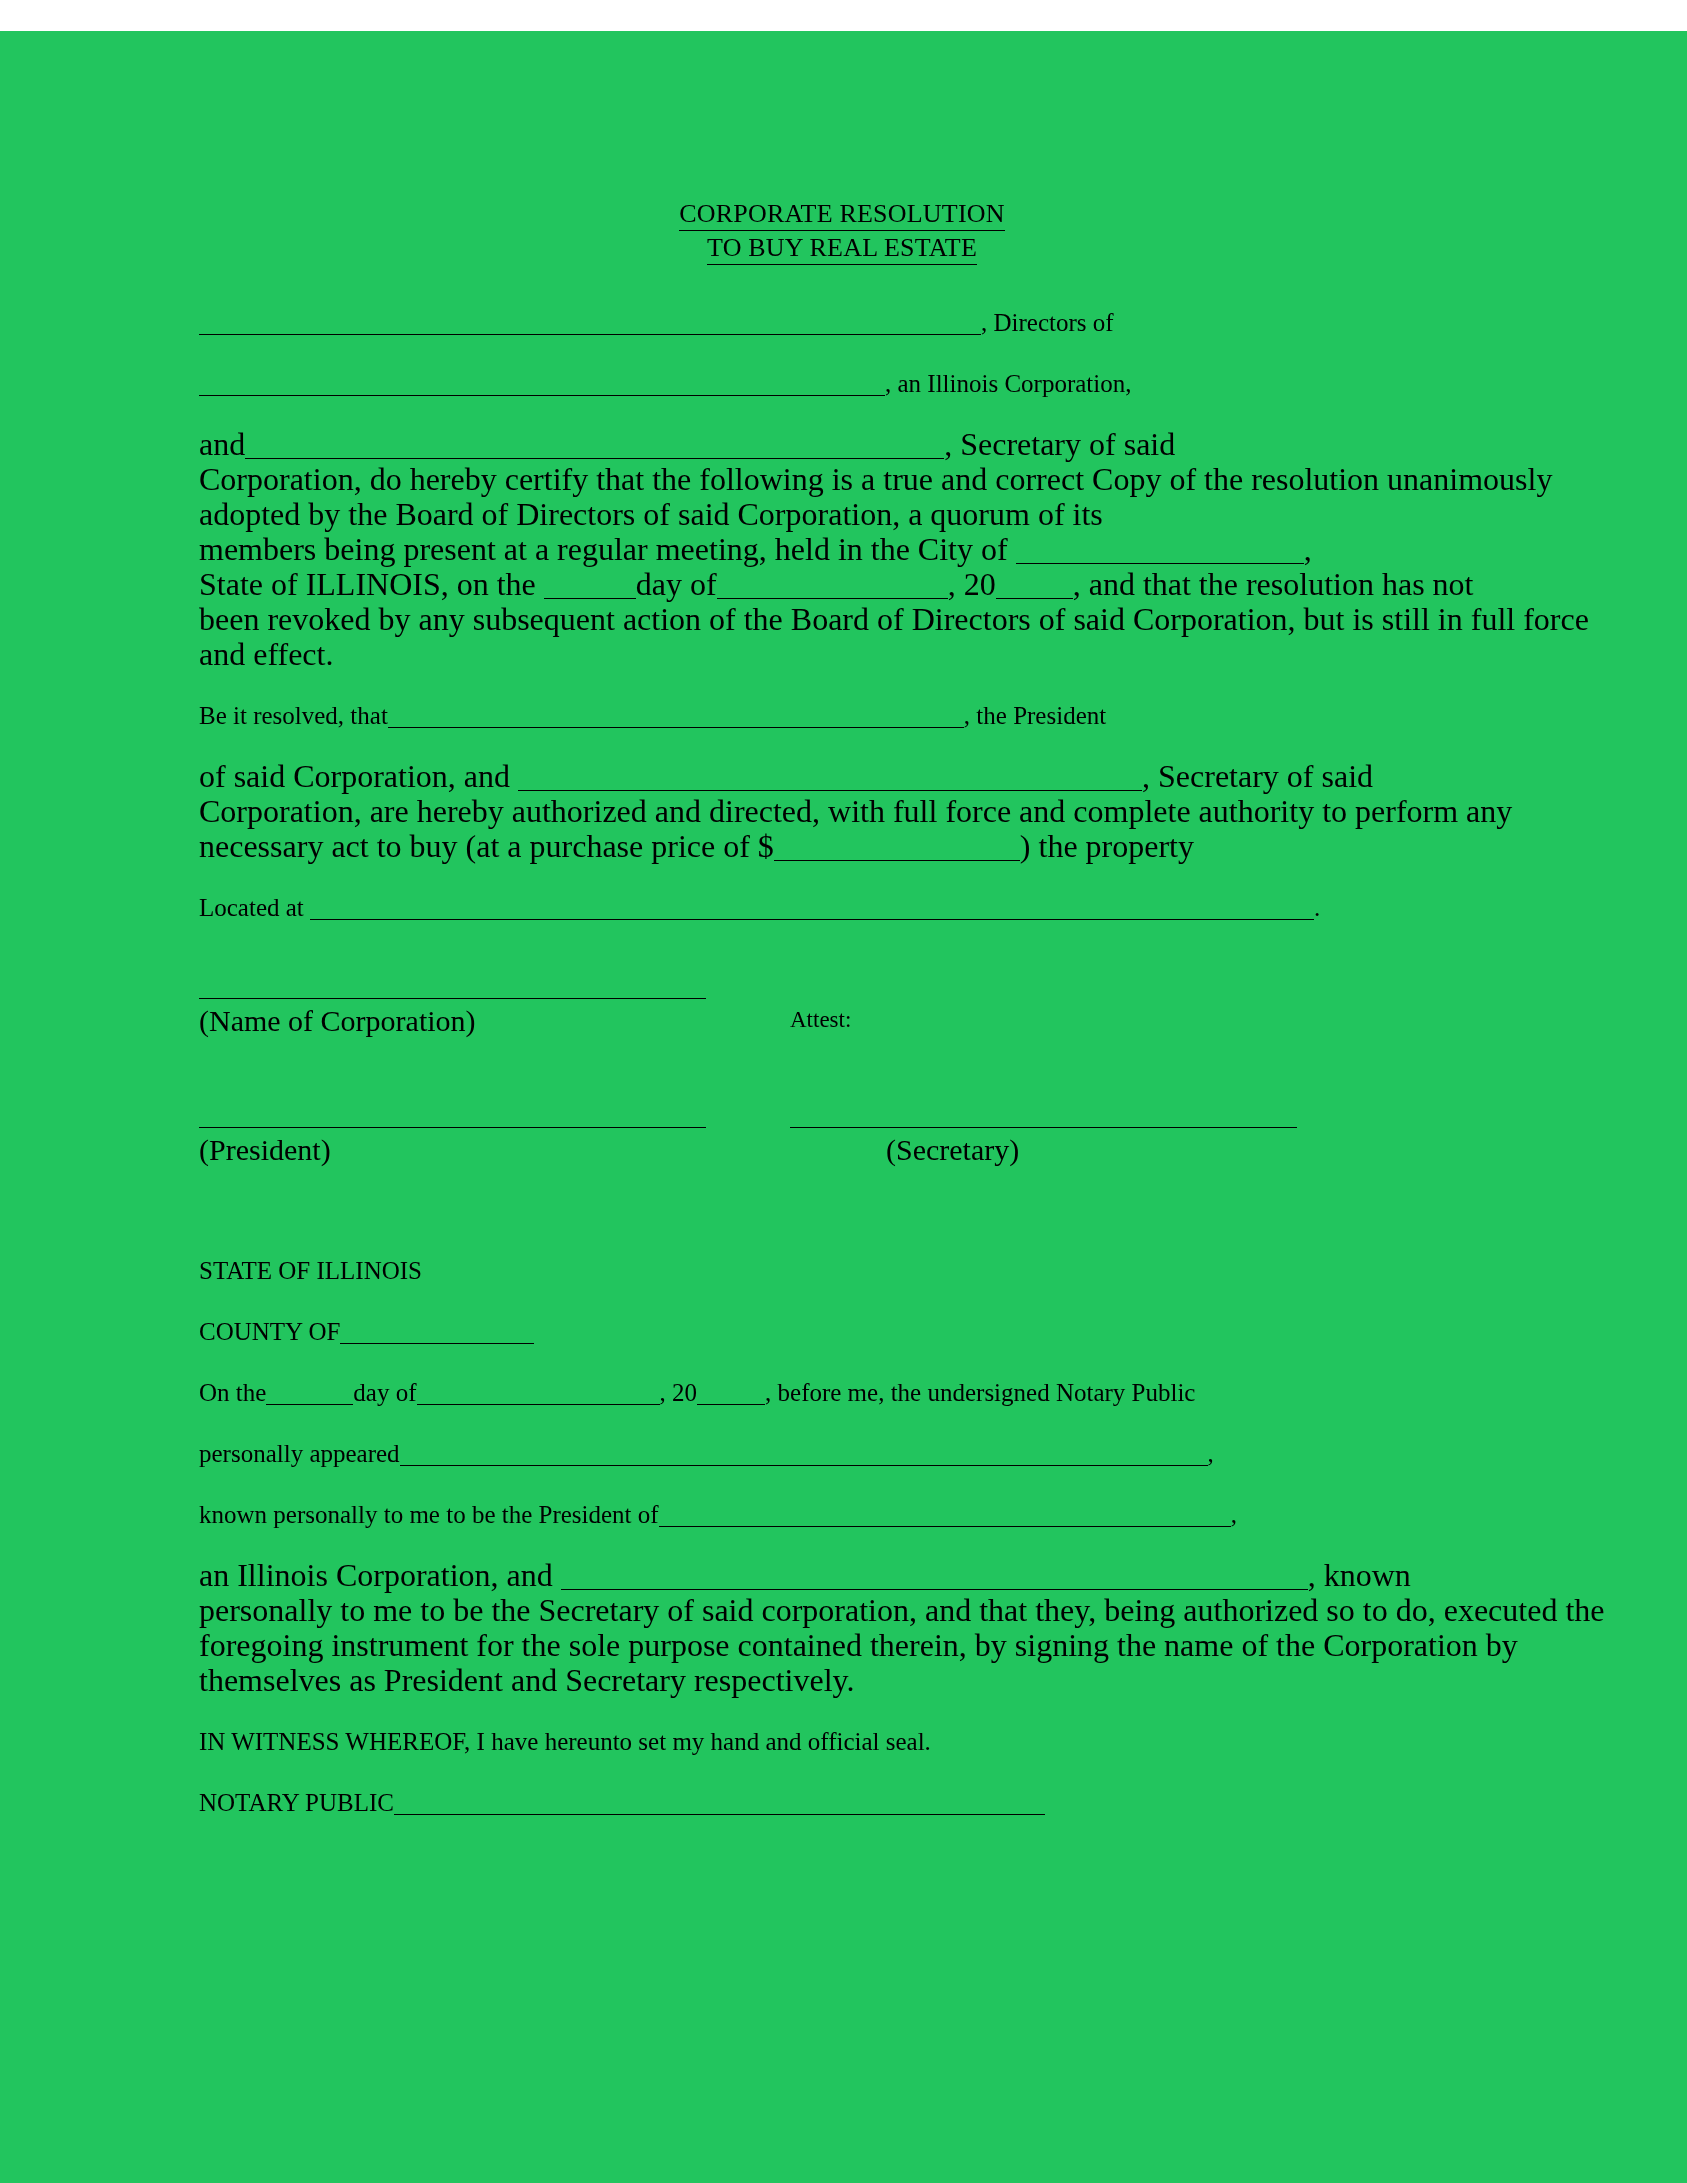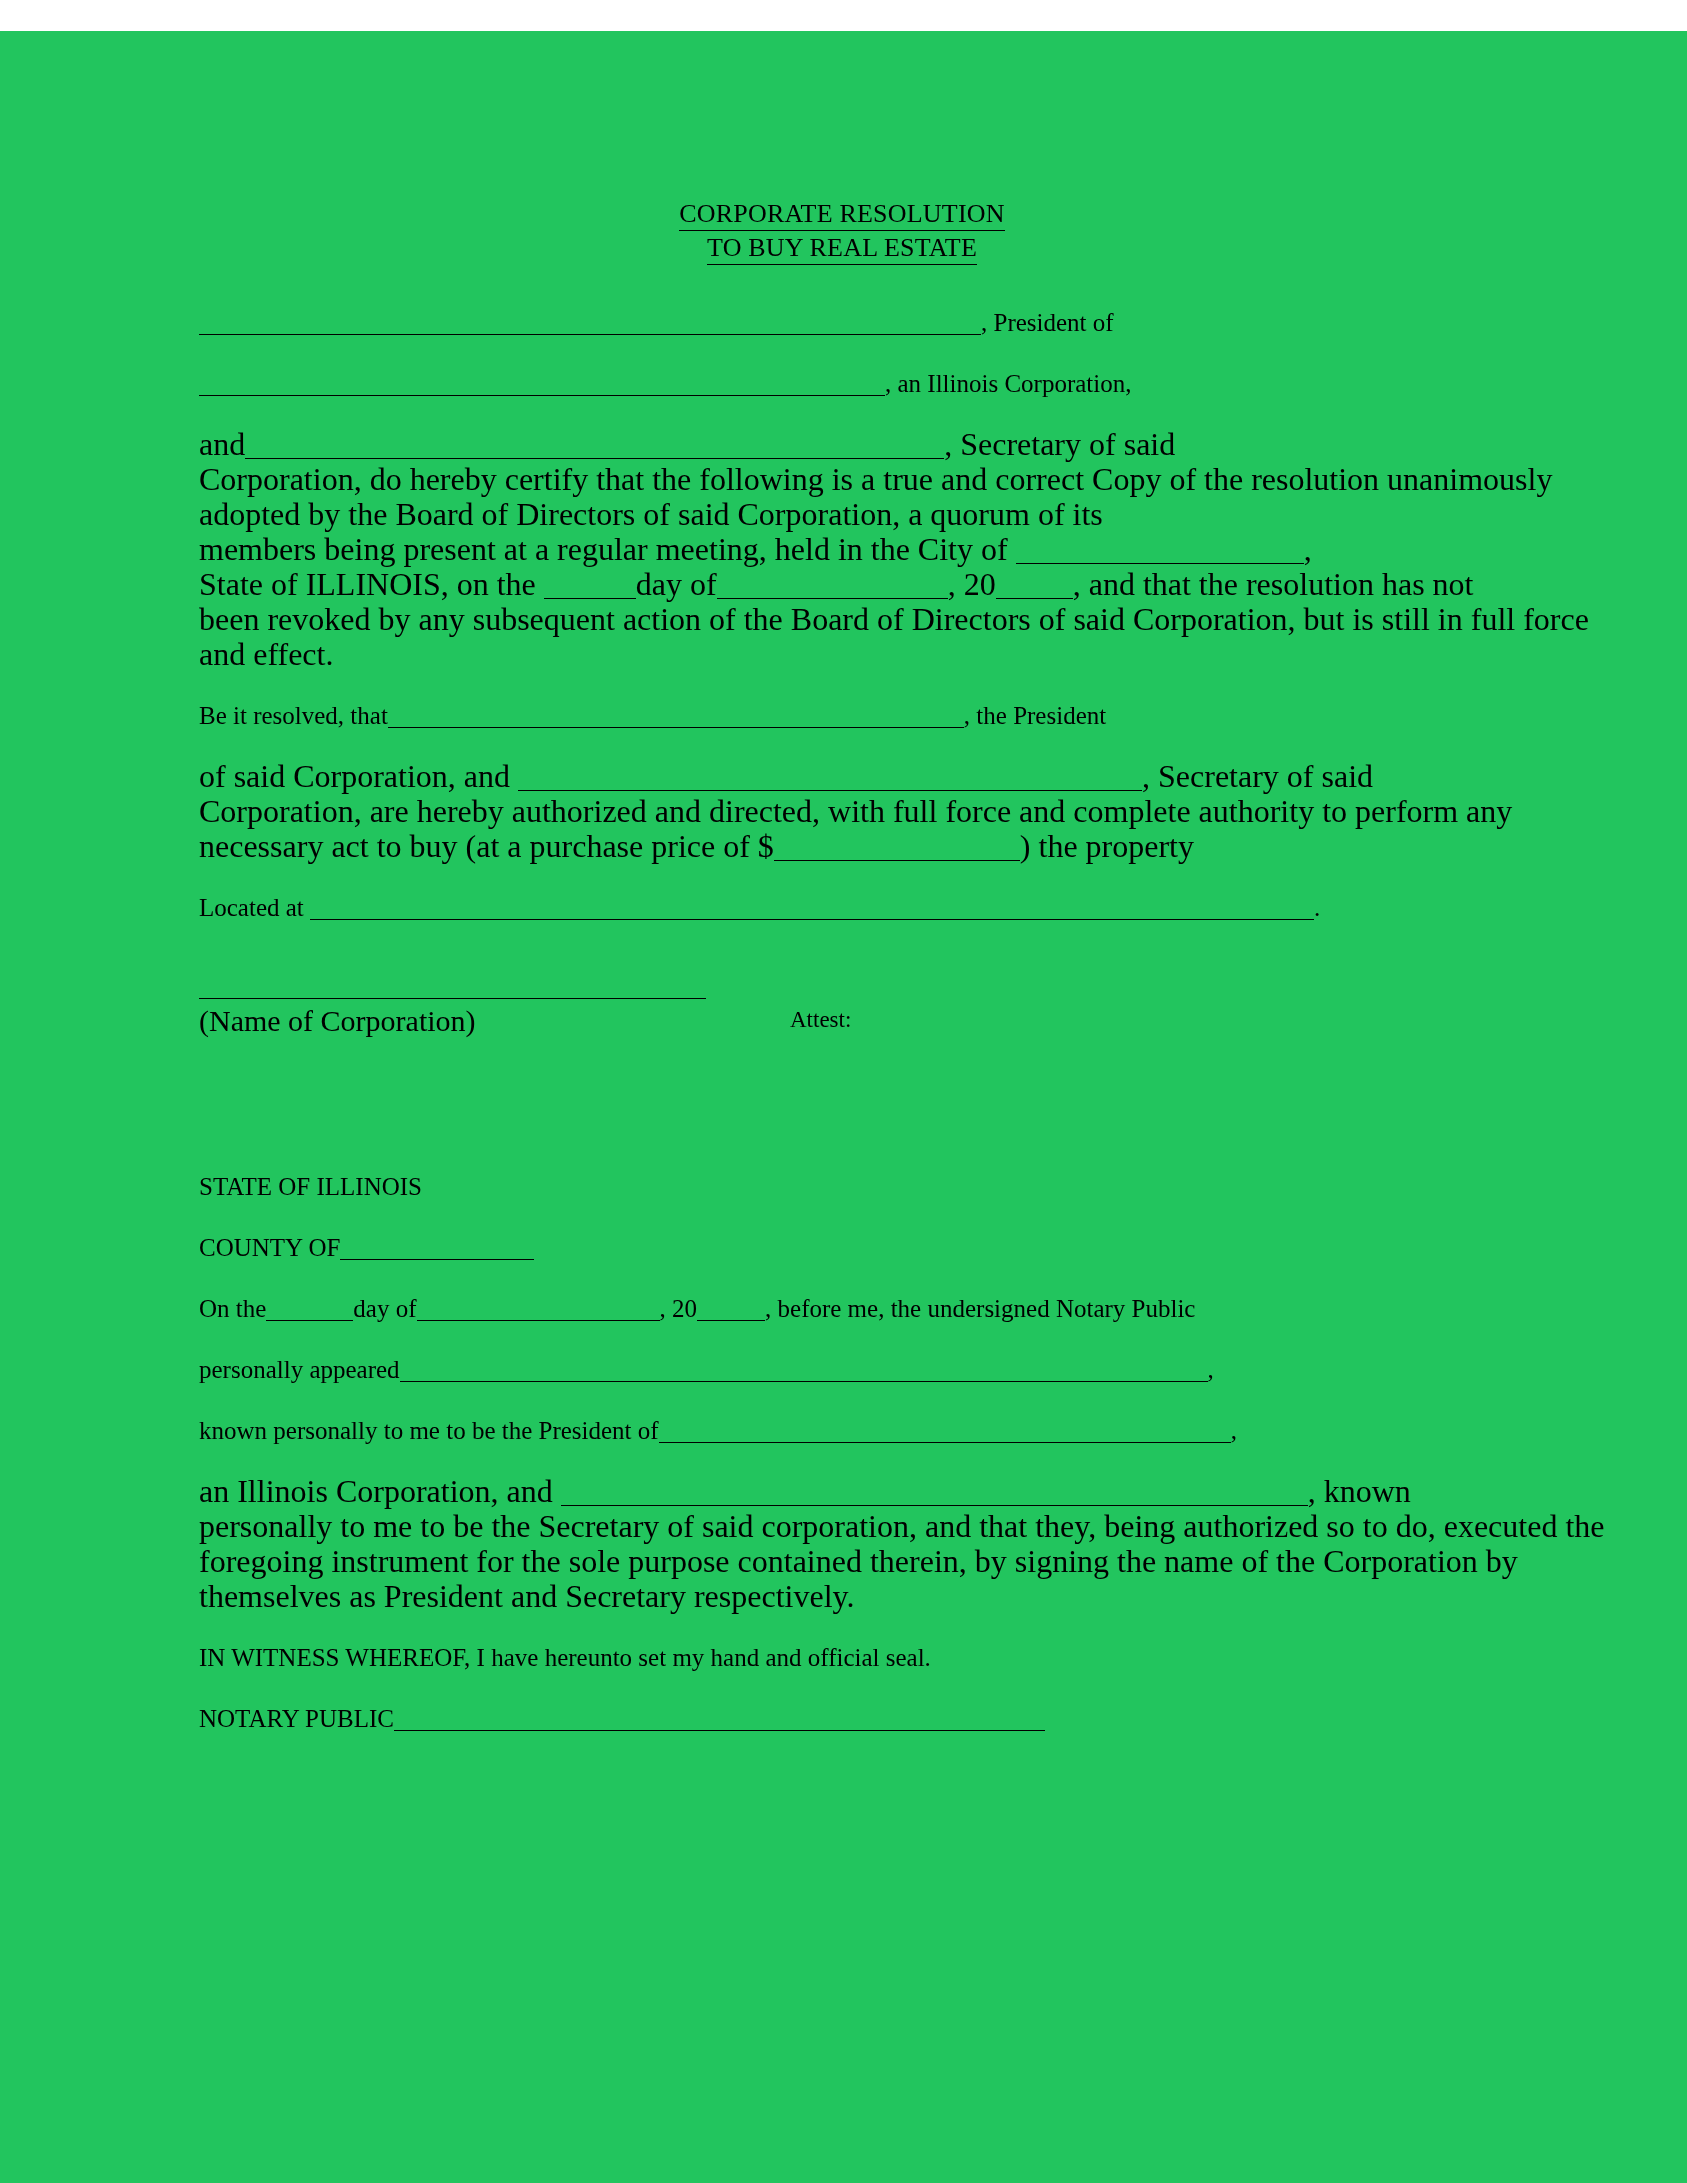--- a/index.html
+++ b/index.html
@@ -141,7 +141,7 @@
     </div>
 
     <div class="para">
-      <span class="blank b-pres"></span><span>, President of</span>
+      <span class="blank b-pres"></span><span>, Directors of</span>
     </div>
 
     <div class="para">

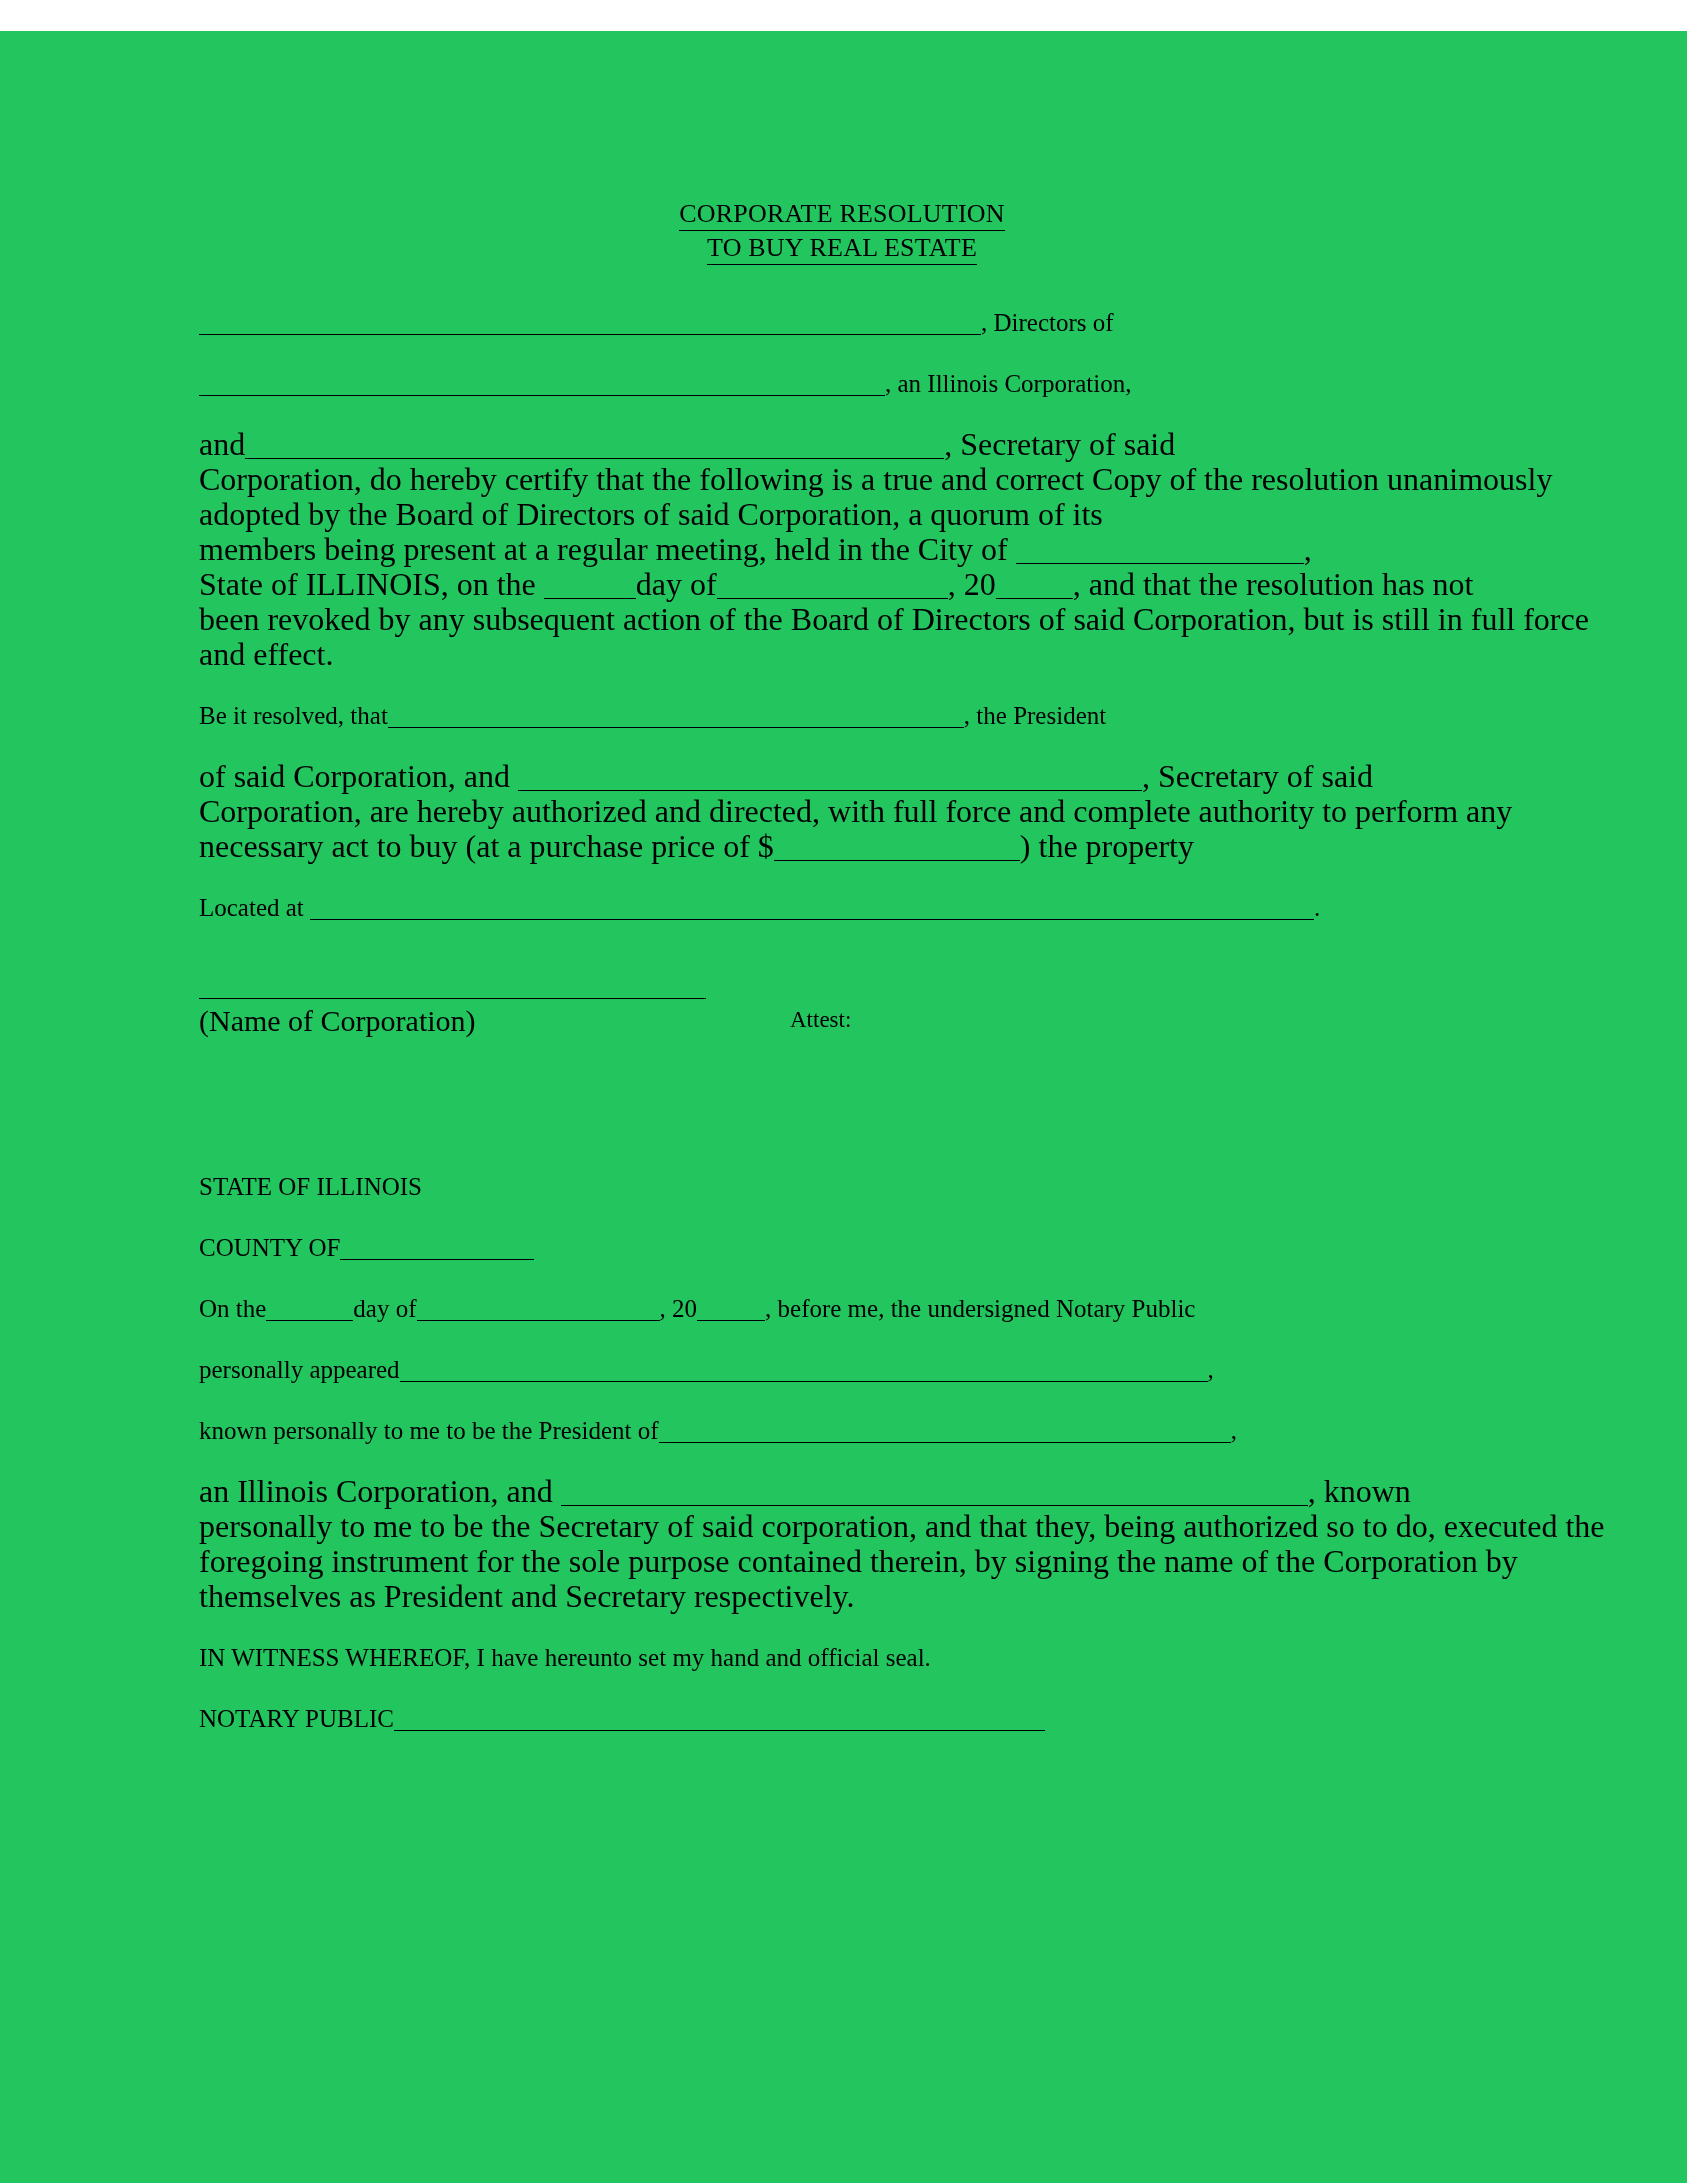--- a/index.html
+++ b/index.html
@@ -200,6 +200,16 @@
 
       <div class="gap-md"></div>
 
+      <div class="sig-row">
+        <div class="sig-cell left">
+          <div class="sig-rule"></div>
+          <div class="sig-caption">(President)</div>
+        </div>
+        <div class="sig-cell right">
+          <div class="sig-rule"></div>
+          <div class="sig-caption indent">(Secretary)</div>
+        </div>
+      </div>
 
     </div>
 

